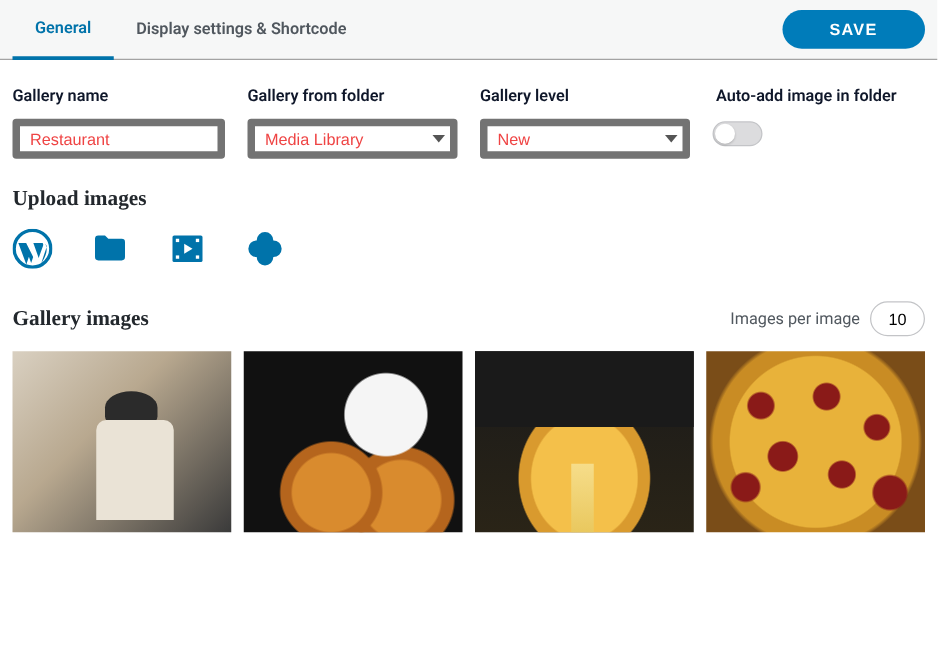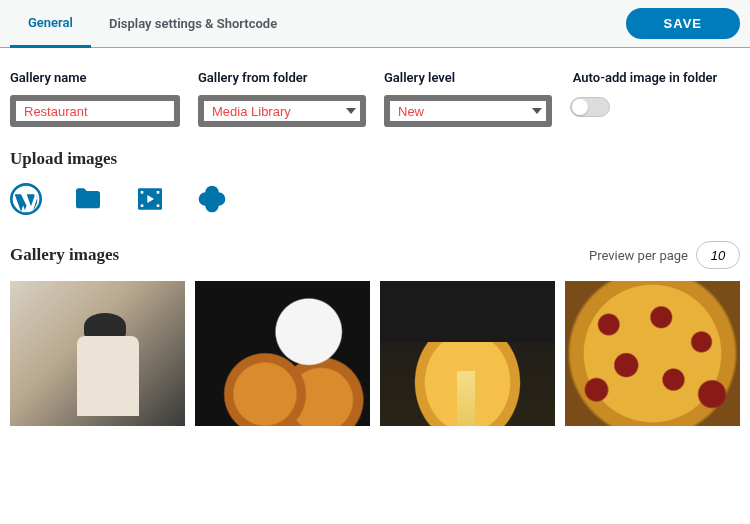--- a/index.html
+++ b/index.html
@@ -131,7 +131,7 @@
   <div class="gallery-header">
     <div class="section-title">Gallery images</div>
     <div class="spacer"></div>
-    <span class="per-page-label">Preview per page</span>
+    <span class="per-page-label">Images per image</span>
     <input type="text" class="per-page-input" value="10" style="">
   </div>
 

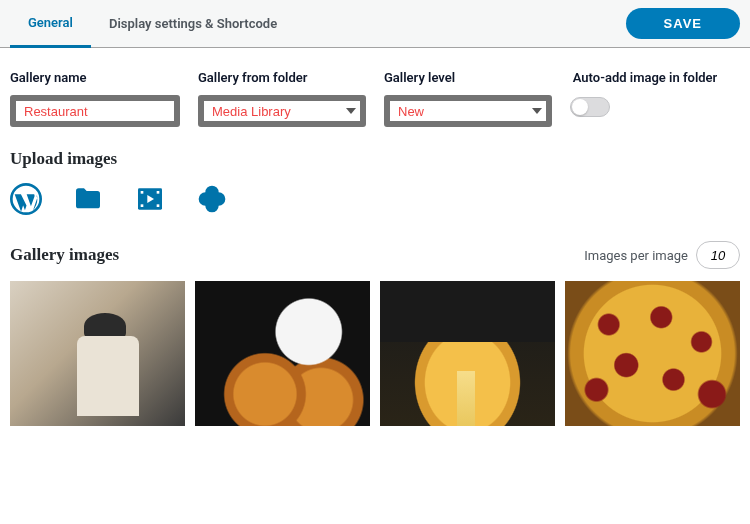--- a/index.html
+++ b/index.html
@@ -39,7 +39,7 @@
     .gallery-header .section-title { margin-bottom: 0; }
     .gallery-header .spacer { flex: 1; }
     .per-page-label { font-size: 13px; color: #50575e; margin-right: 8px; }
-    .per-page-input { width: 44px; height: 28px; border: 1px solid #c3c4c7; border-radius: 14px; text-align: center; font-size: 13px; font-style: italic; }
+    .per-page-input { width: 44px; height: 28px; border: 1px solid #c3c4c7; border-radius: 14px; text-align: center; font-size: 13px; }
     
     .gallery-grid { display: flex; gap: 10px; }
     .thumb { width: 175px; height: 145px; background-size: cover; background-position: center; position: relative; overflow: hidden; }

